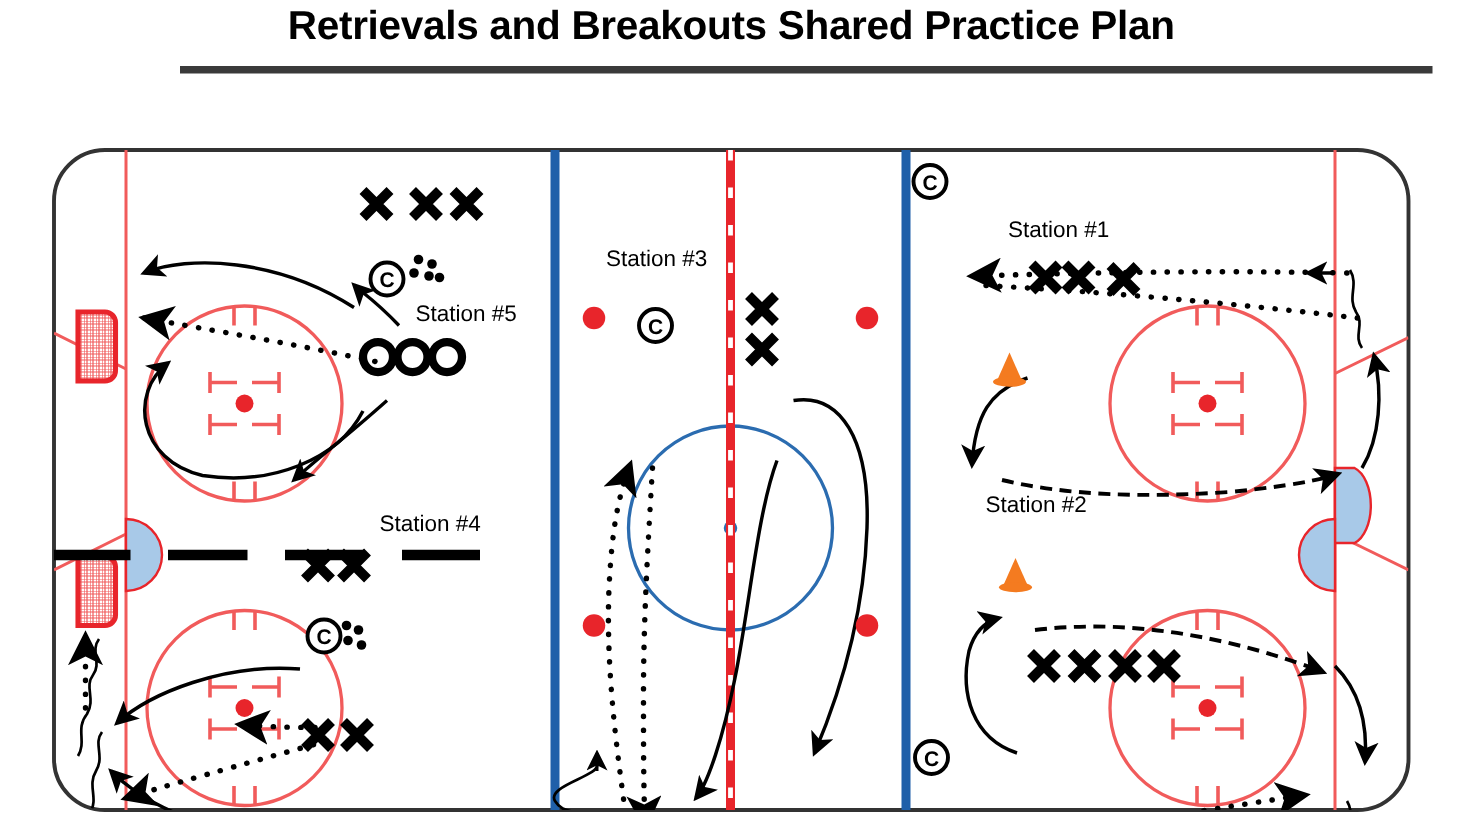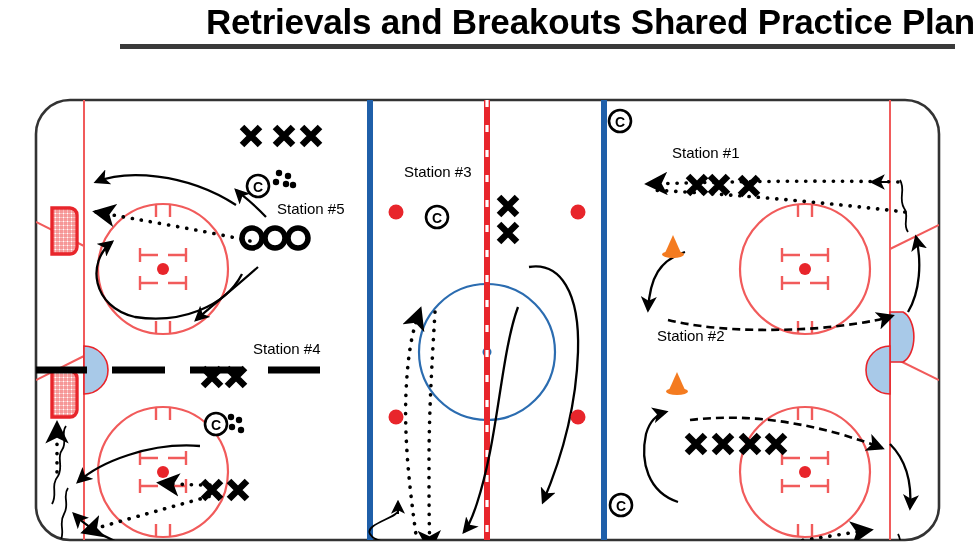--- a/index.html
+++ b/index.html
@@ -33,10 +33,10 @@
     left: 0;
     top: 2px;
     width: 975px;
-    text-align: right;
+    text-align: center;
     font-family: "Liberation Sans", sans-serif;
     font-weight: bold;
-    font-size: 35px;
+    font-size: 27px;
     letter-spacing: -0.2px;
     color: #000000;
     white-space: nowrap;

